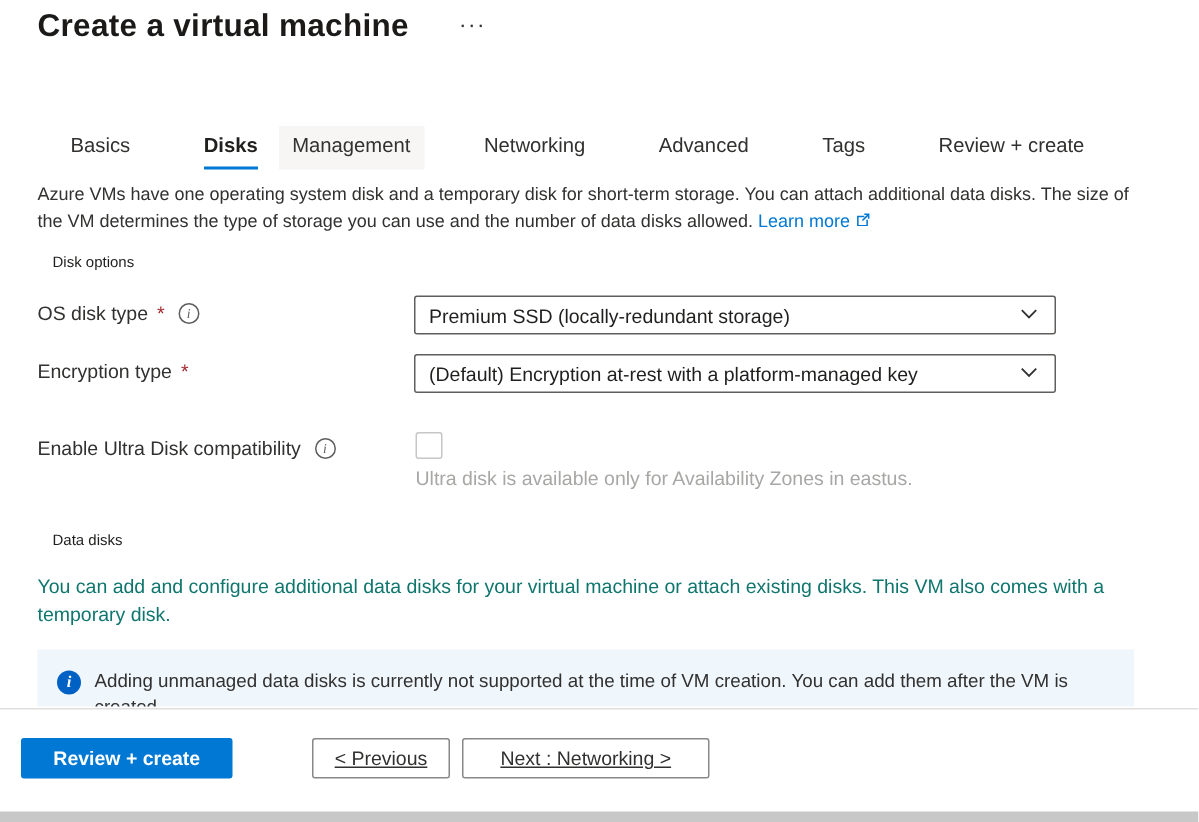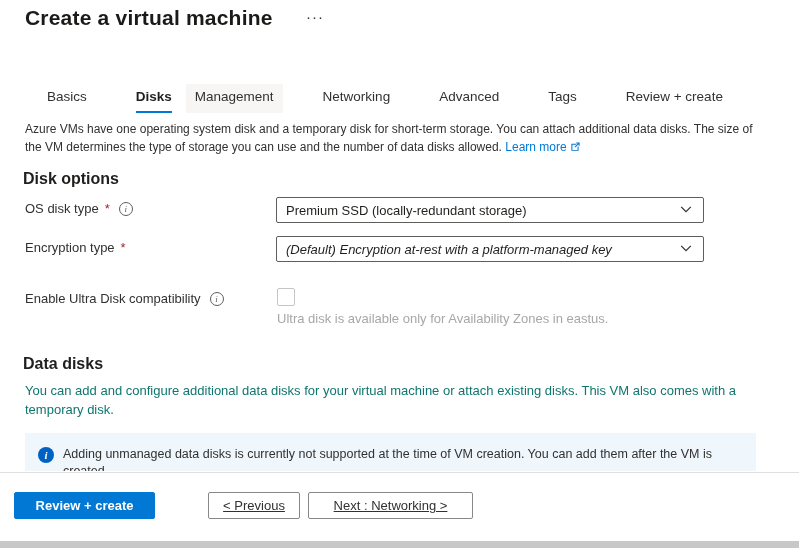--- a/index.html
+++ b/index.html
@@ -28,7 +28,7 @@
   .link { color: #0078d4; text-decoration: none; cursor: pointer; }
   .ext-icon { display: inline-block; vertical-align: -1px; margin-left: 3px; }
 
-  .section-h { left: 23px; font-size: 16px; font-weight: 700; color: #201f1e; }
+  .section-h { left: 35px; font-size: 10px; font-weight: 400; color: #201f1e; }
 
   
   .field-label { left: 25px; font-size: 13px; color: #323130; display: flex; align-items: flex-end; gap: 4px; }

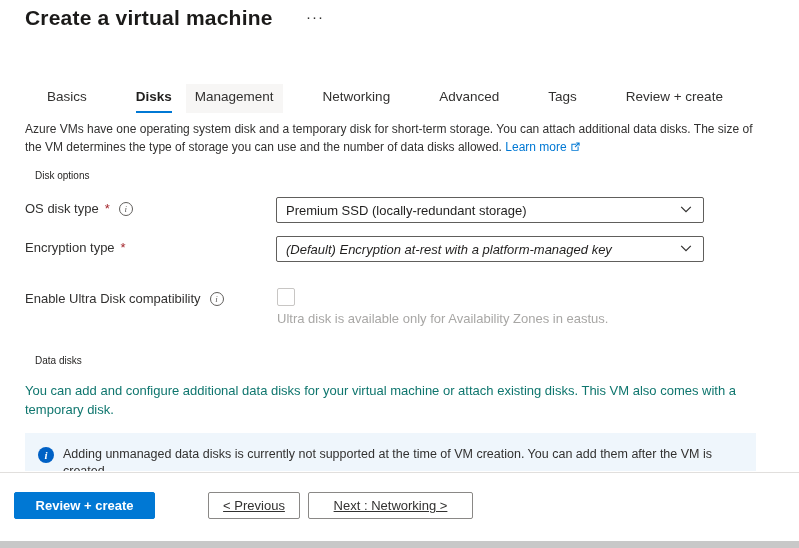--- a/index.html
+++ b/index.html
@@ -47,7 +47,7 @@
     padding: 0 10px 0 9px; font-size: 13px; color: #201f1e; cursor: pointer;
   }
   .dd-os { top: 197px; }
-  .dd-enc { top: 236px; font-style: italic; }
+  .dd-enc { top: 236px; }
 
   .checkbox {
     left: 277px; top: 288px; width: 18px; height: 18px;

